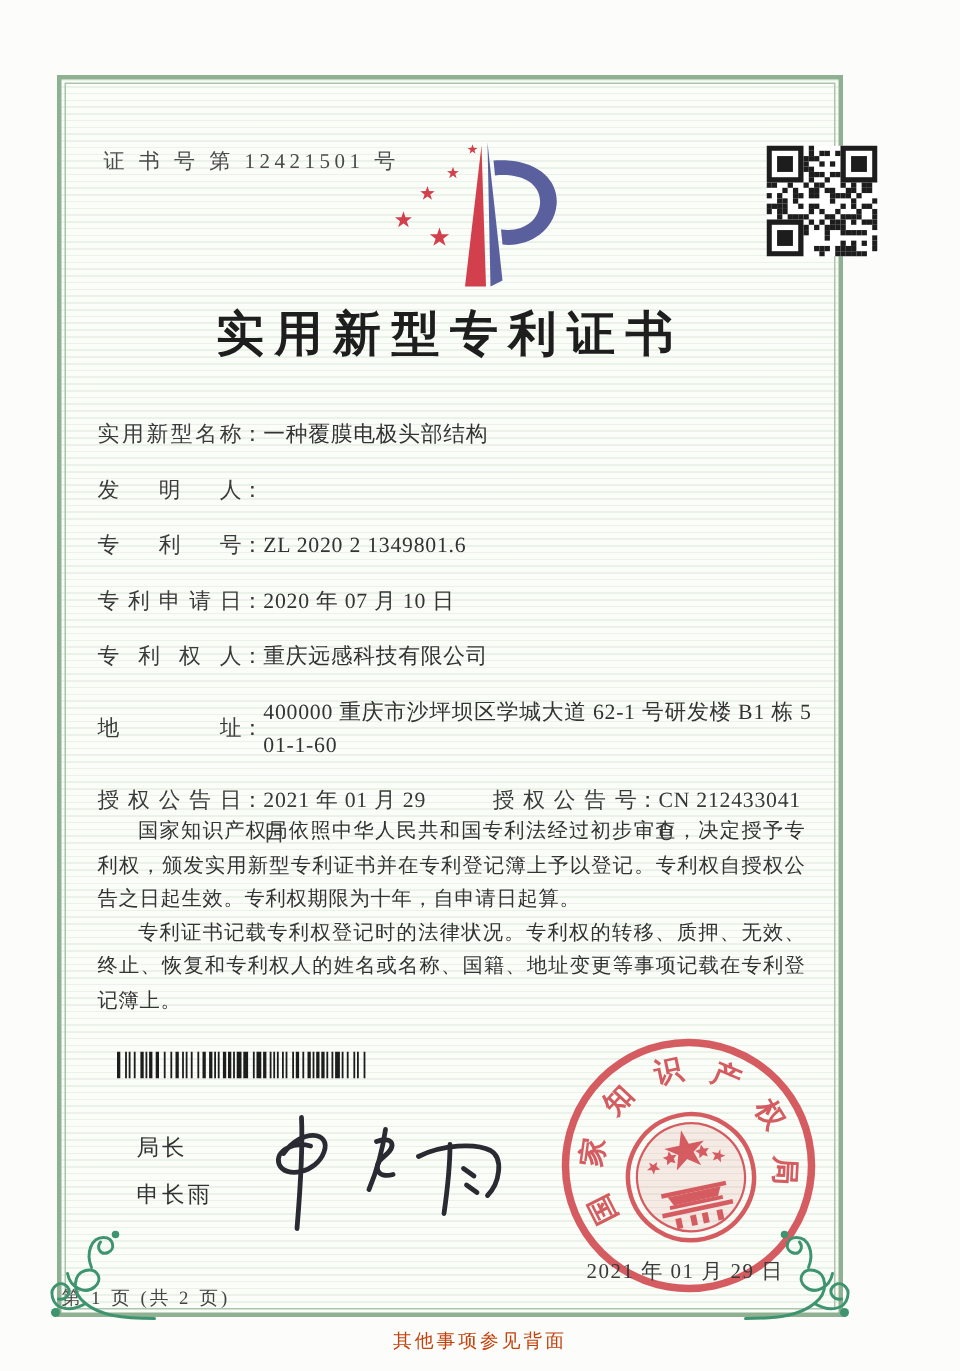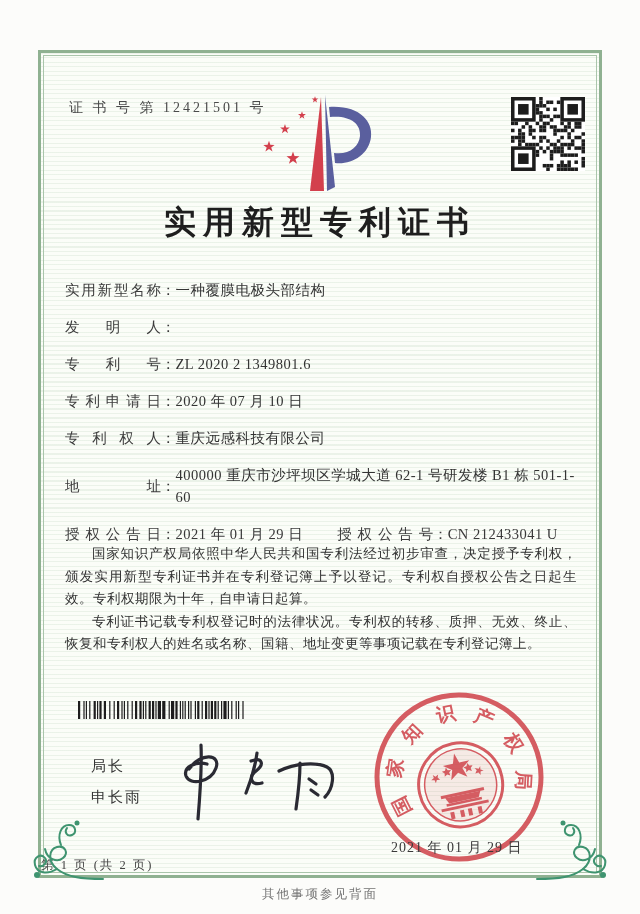--- a/index.html
+++ b/index.html
@@ -14,7 +14,7 @@
   .page { position:absolute; inset:0; background:#fcfcfa; }
   
   .frame {
-    position:absolute; left:38px; top:50px; width:564px; height:828px;
+    position:absolute; left:38px; top:50px; width:524px; height:828px;
     border:3px solid var(--frame_green);
     background:
       repeating-linear-gradient(180deg,

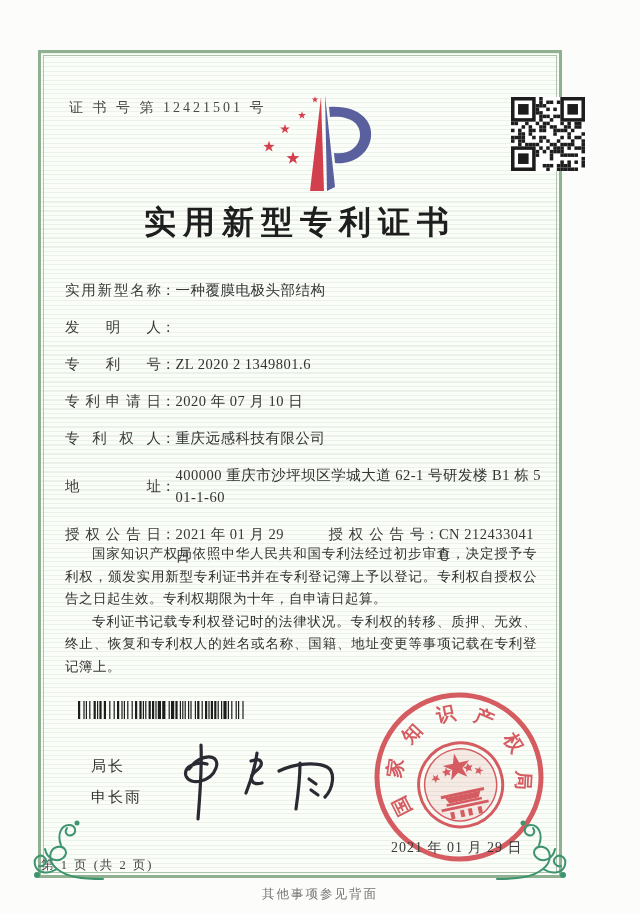--- a/index.html
+++ b/index.html
@@ -69,7 +69,7 @@
   .flourish.br { right:-14px; bottom:-10px; transform:scaleX(-1); }
   .back-note {
     position:absolute; left:0; right:0; top:886px; text-align:center;
-    font-size:12.5px; color:#737373; letter-spacing:2px;
+    font-size:12.5px; color:#c2410c; letter-spacing:2px;
   }
 </style>
 </head>

